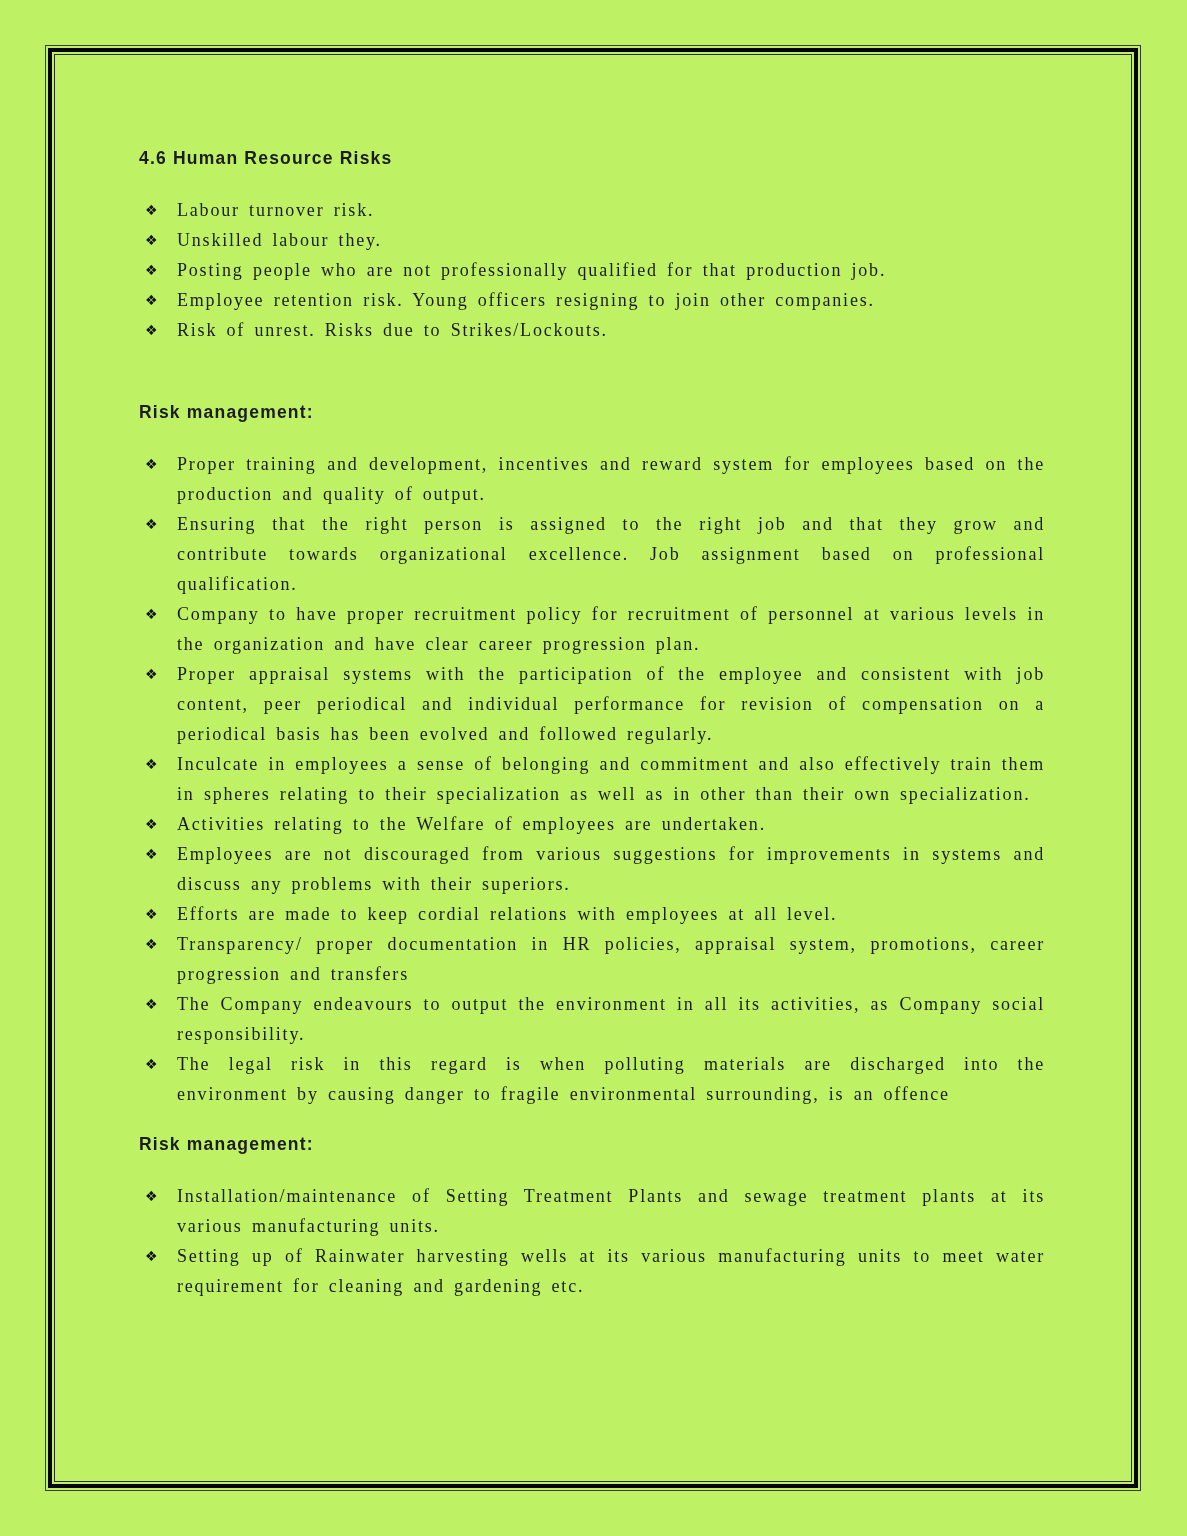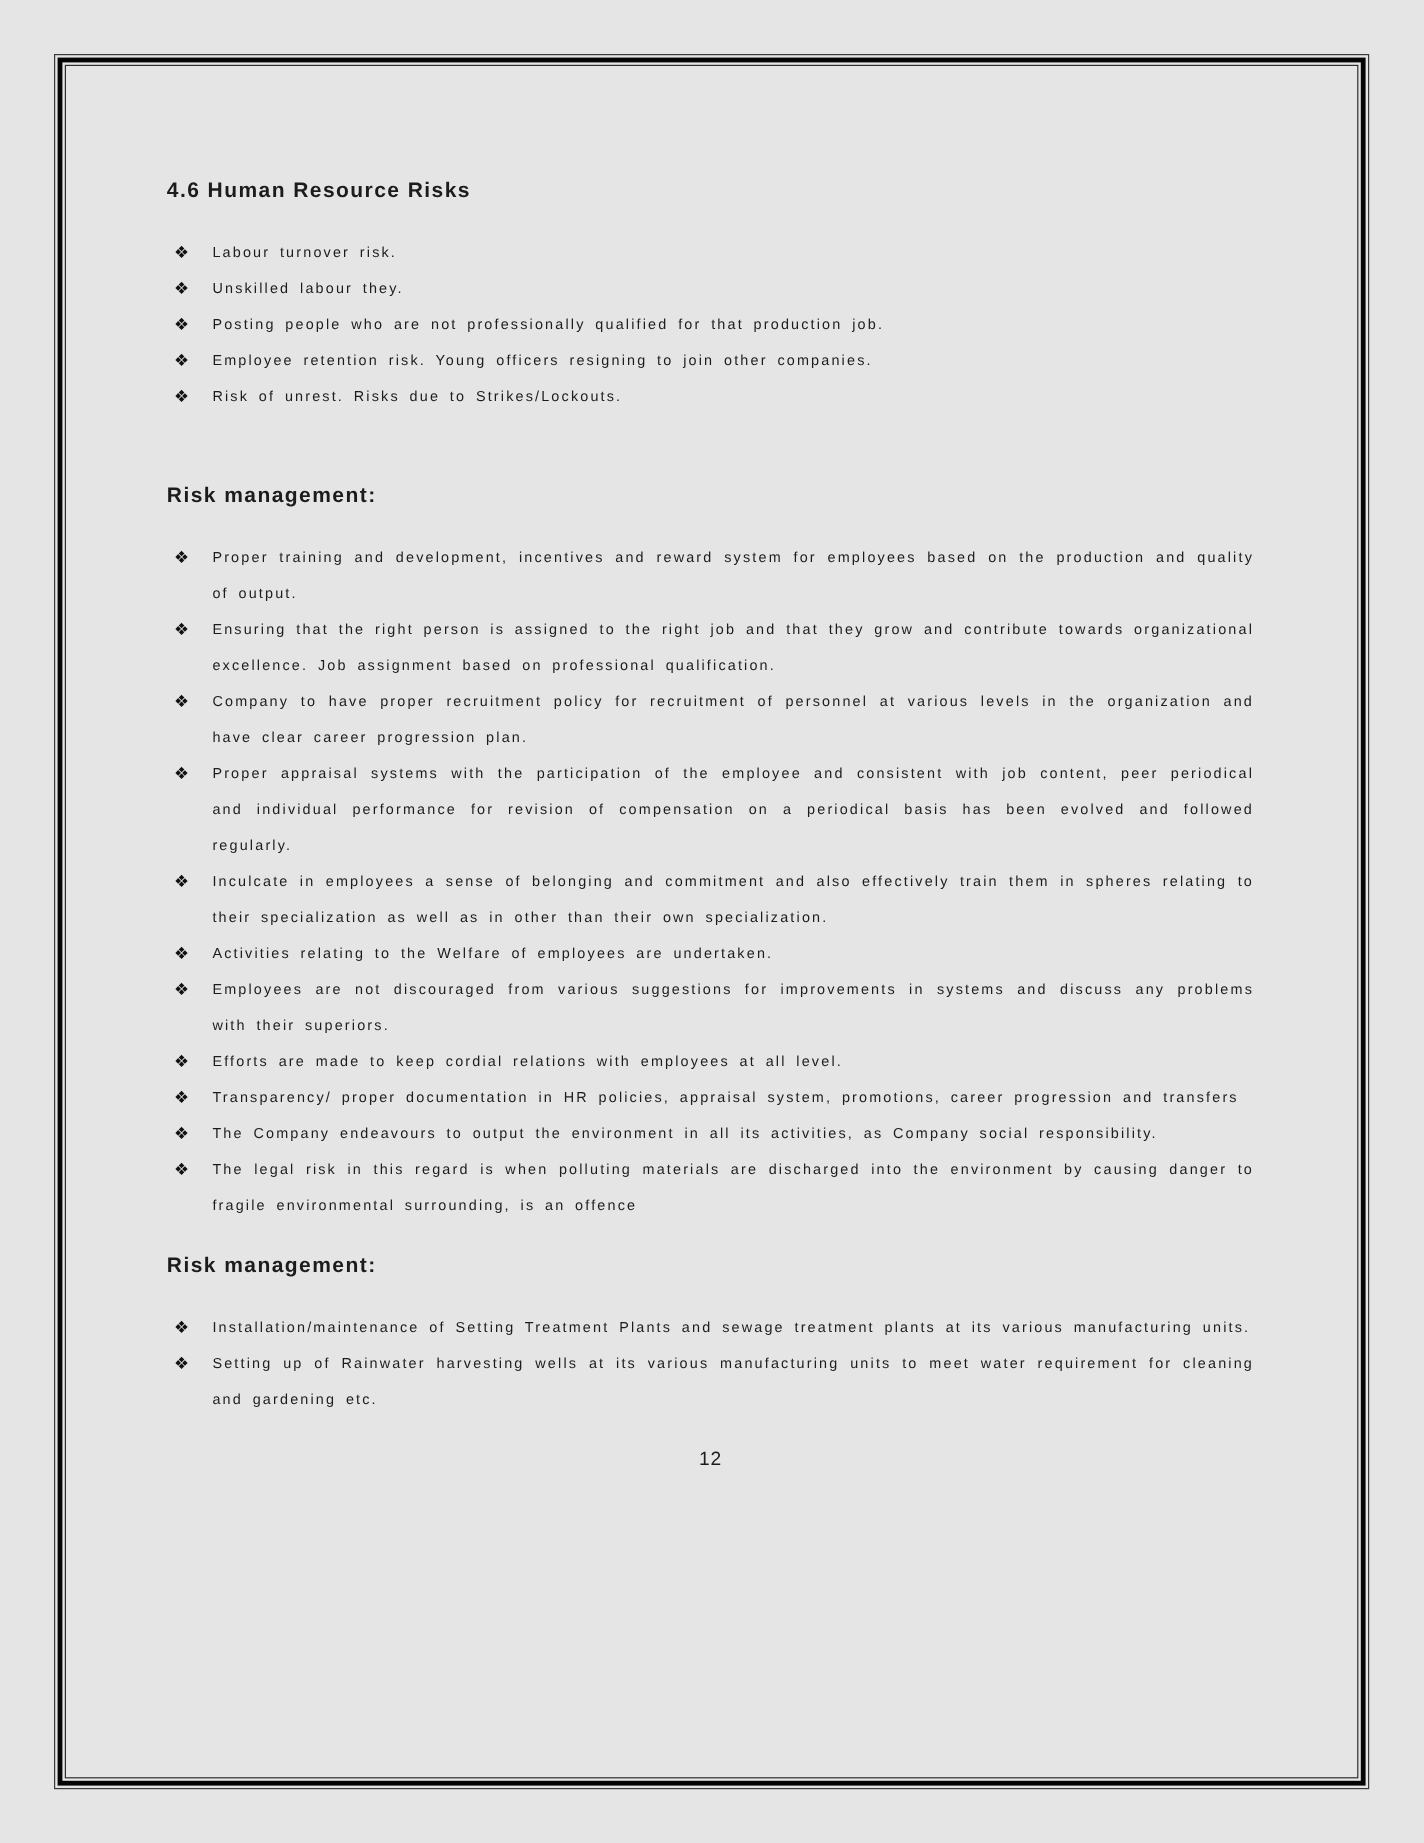--- a/index.html
+++ b/index.html
@@ -15,7 +15,7 @@
     position: relative;
     width: 1187px;
     height: 1536px;
-    background: #e5e5e5;
+    background: #bef264;
   }
   
   .frame-outer {

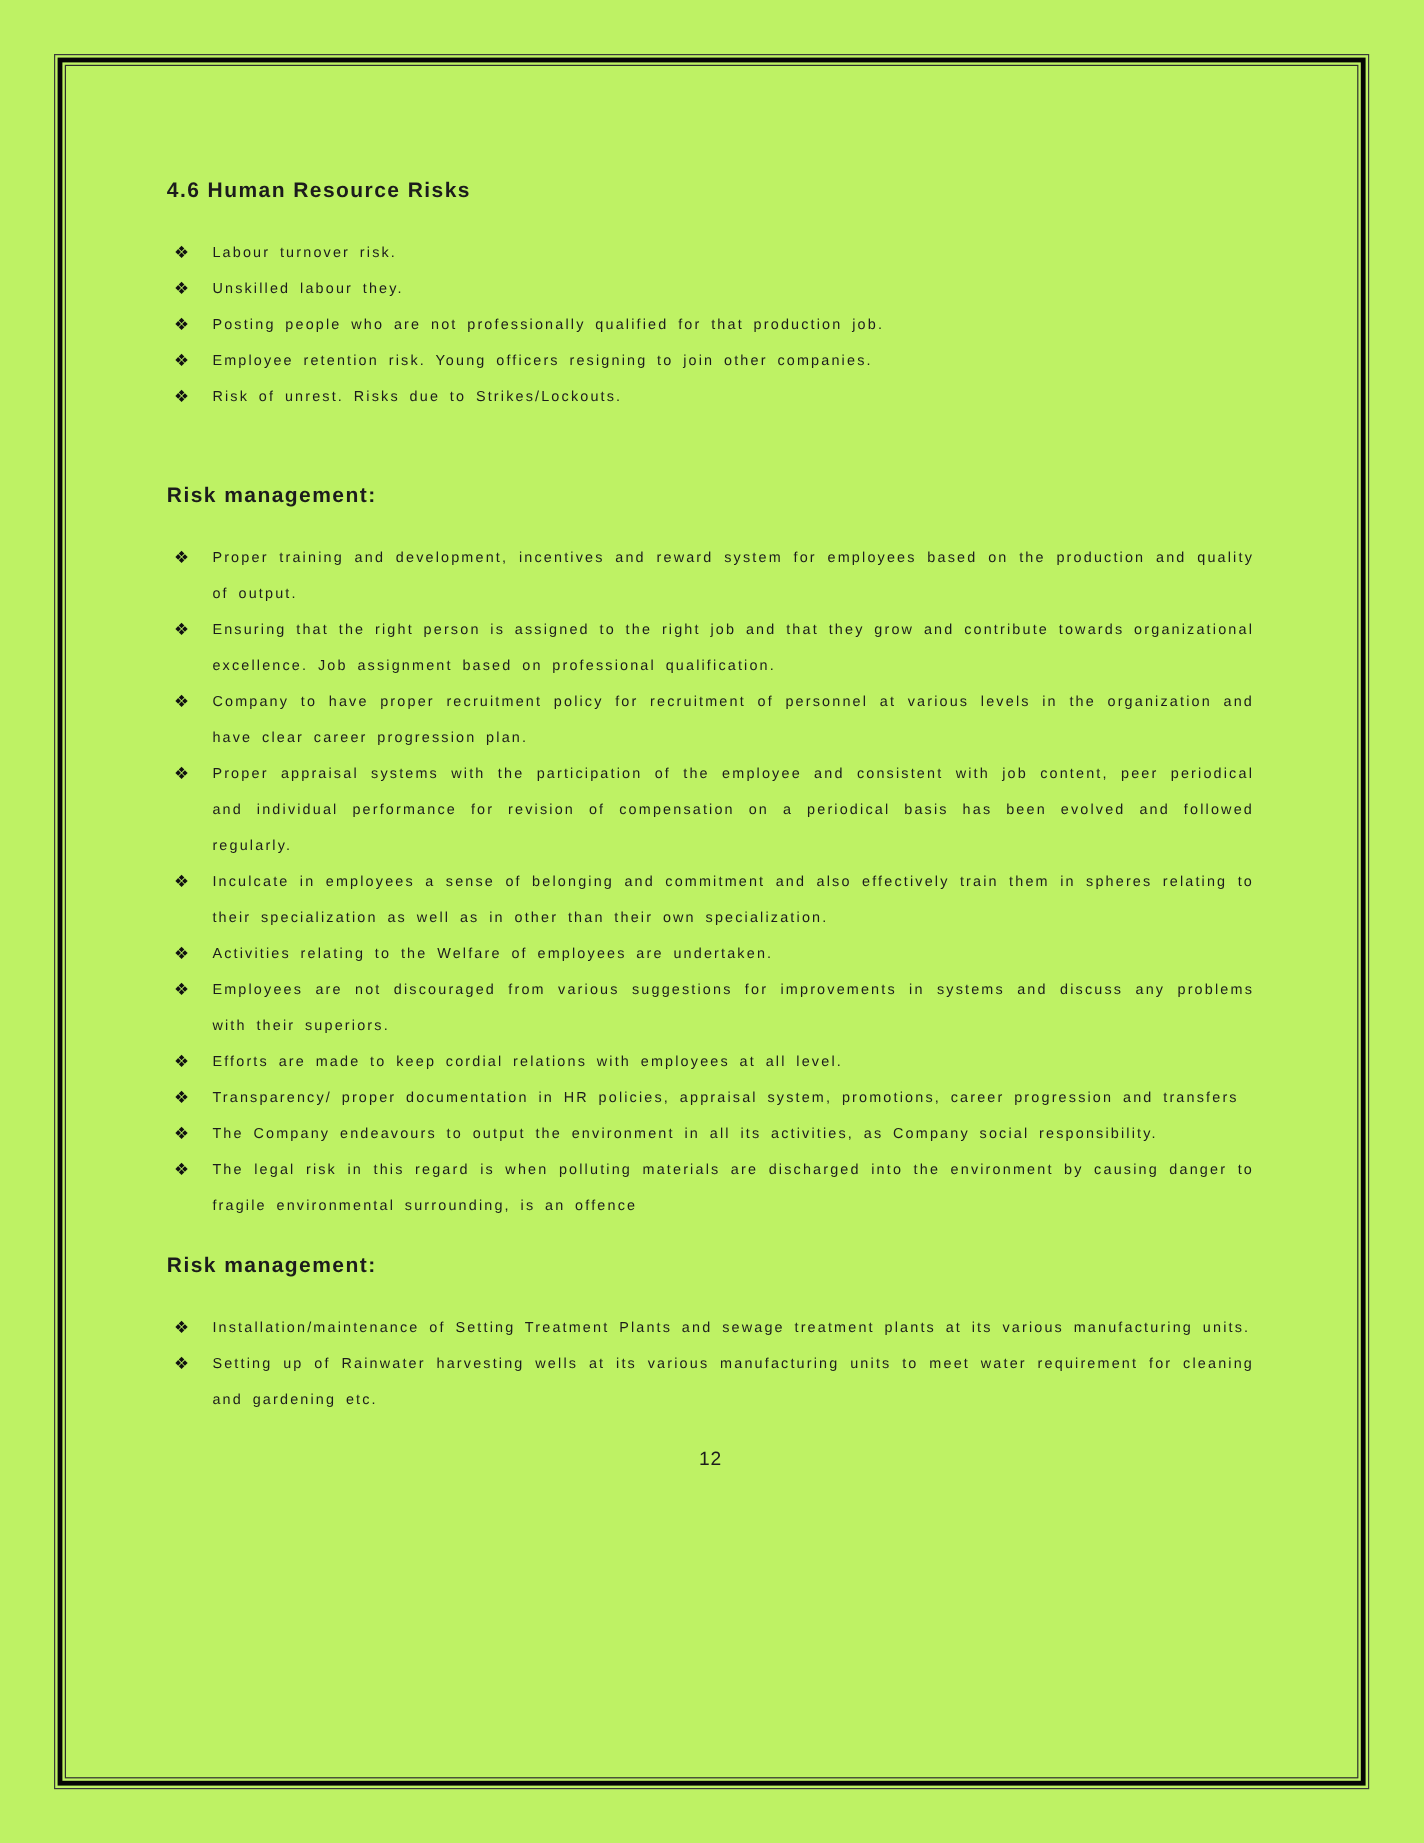--- a/index.html
+++ b/index.html
@@ -70,11 +70,12 @@
   }
   .bullet .text {
     flex: 1 1 auto;
-    font-size: 12px;
+    font-size: 18px;
     line-height: 30px;
     letter-spacing: 1.8px;
     word-spacing: 3px;
     text-align: justify;
+    font-family: Liberation Serif, serif;
   }
   .page-number {
     margin-top: 24px;

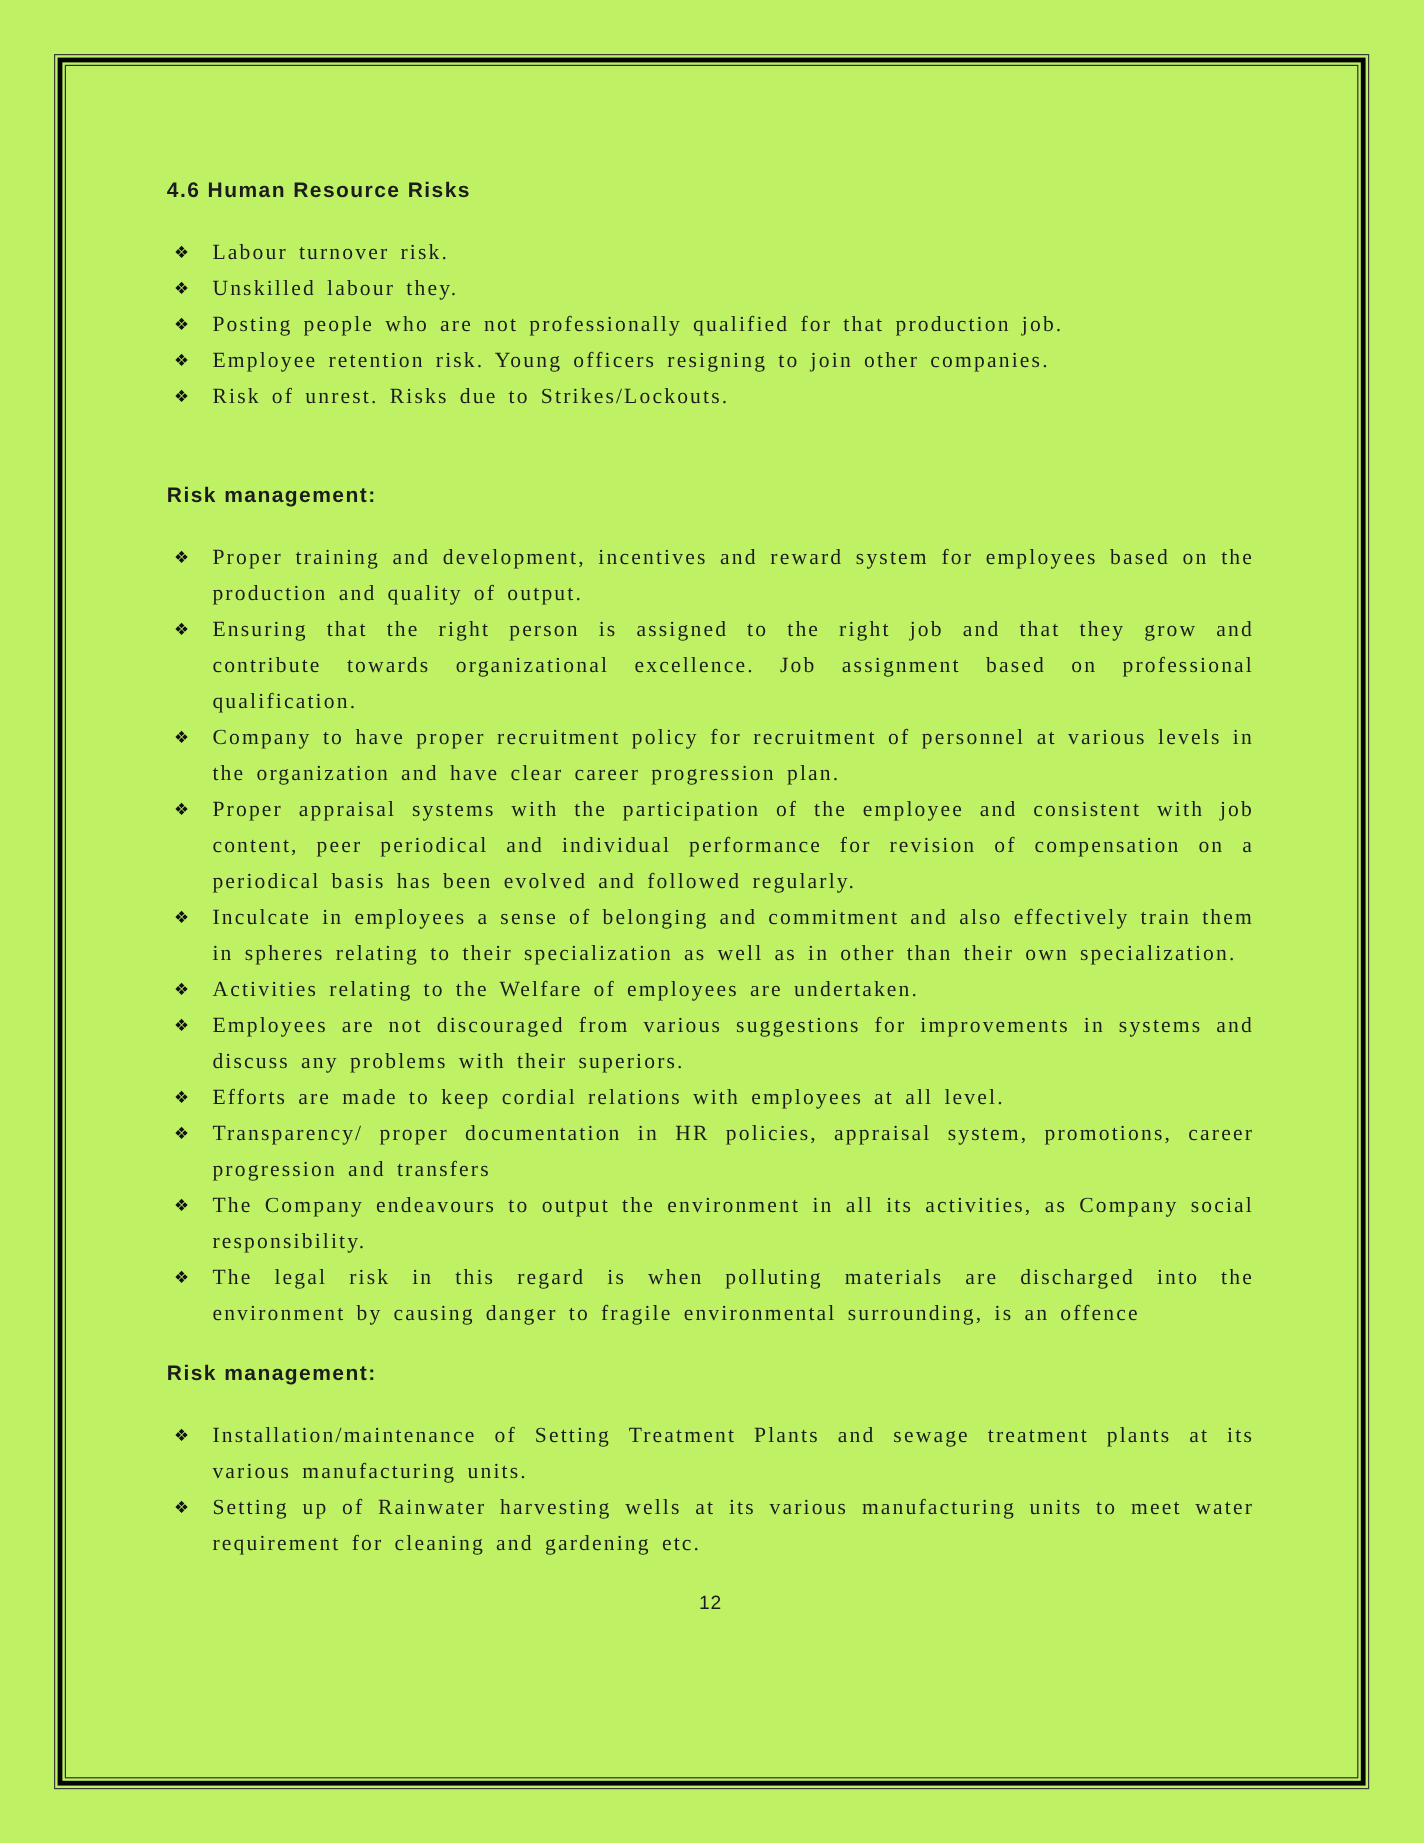--- a/index.html
+++ b/index.html
@@ -185,7 +185,6 @@
             </div>
           </div>
 
-          <div class="page-number">12</div>
 
         </div>
       </div>

